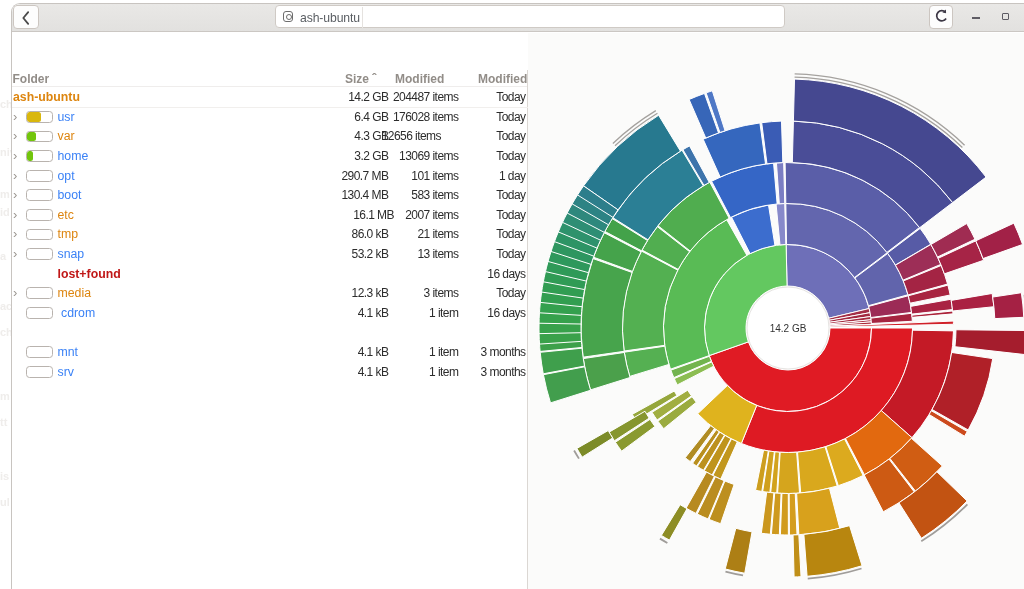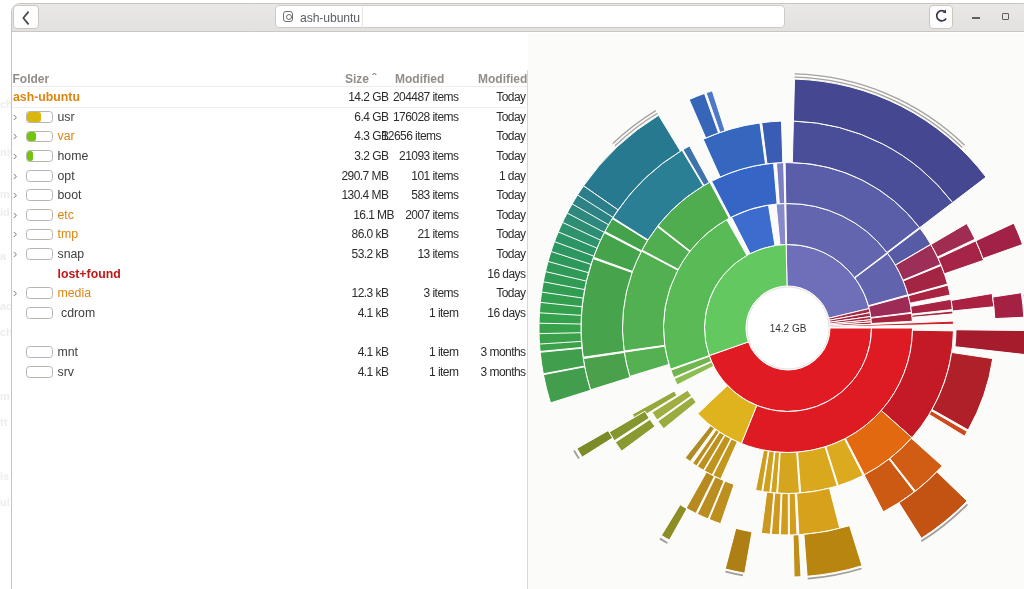--- a/index.html
+++ b/index.html
@@ -34,7 +34,7 @@
 .val { position:absolute; top:2.5px; font-size:12px; color:#2c2c2c; text-align:right; letter-spacing:-0.55px; }
 .orange { color:#dd850f; }
 .red { color:#c01717; }
-.blk { color:#404040; }
+.blk { color:#3b82f6; }
 .b { font-weight:bold; }
 #chart { position:absolute; left:516px; top:29px; width:497px; height:557px; background:#fbfbfa; }
 </style></head>

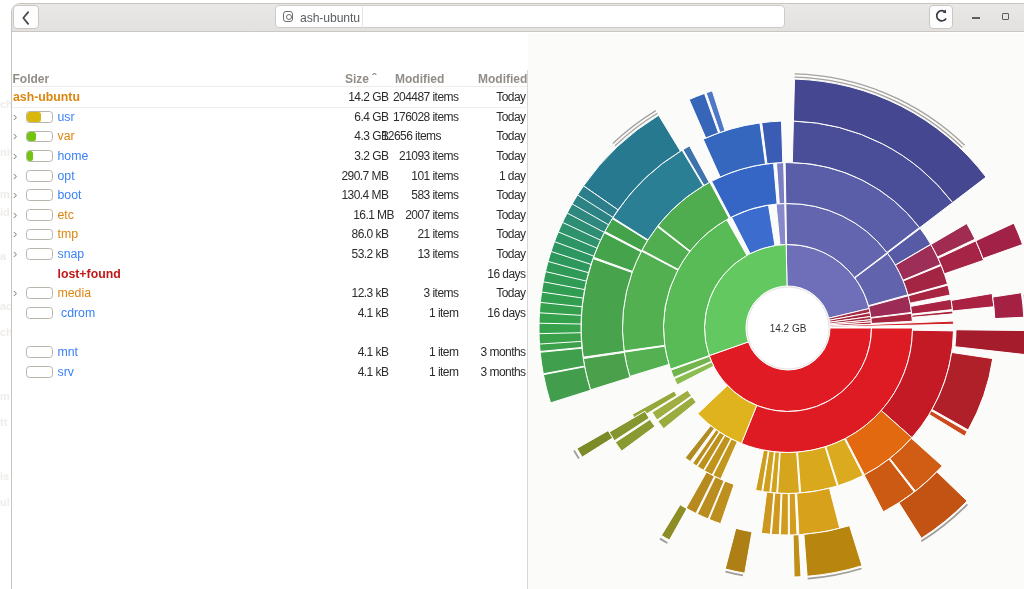--- a/index.html
+++ b/index.html
@@ -111,7 +111,7 @@
         </span>
         <span class="nm blk" style="left:45.5px">home</span>
         <span class="val" style="right:139.6px">3.2 GB</span>
-        <span class="val" style="right:69.6px">21093 items</span>
+        <span class="val" style="right:69.6px">13069 items</span>
         <span class="val" style="right:2.5px">Today</span>
       </div>
 <div class="row" style="top:96.1px">

